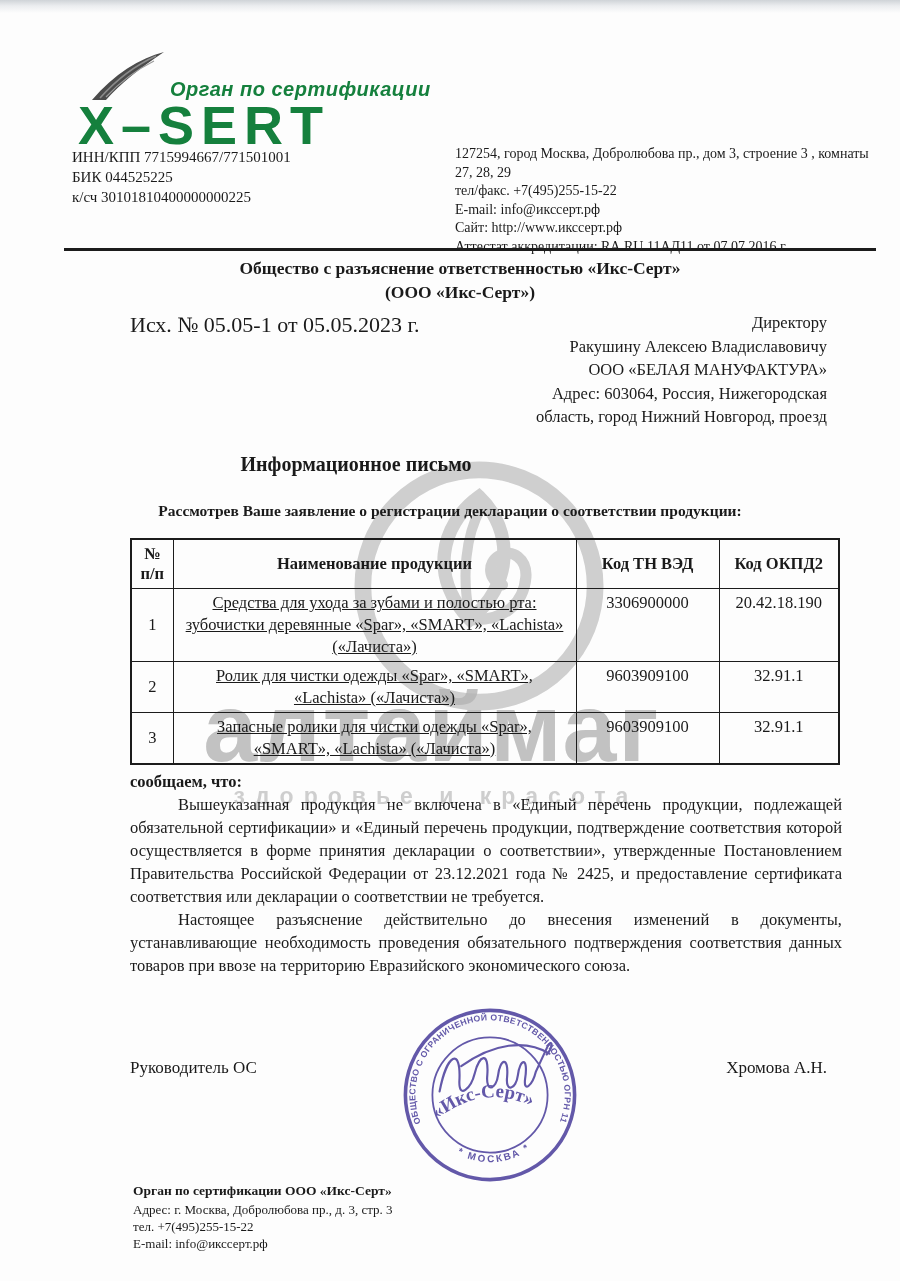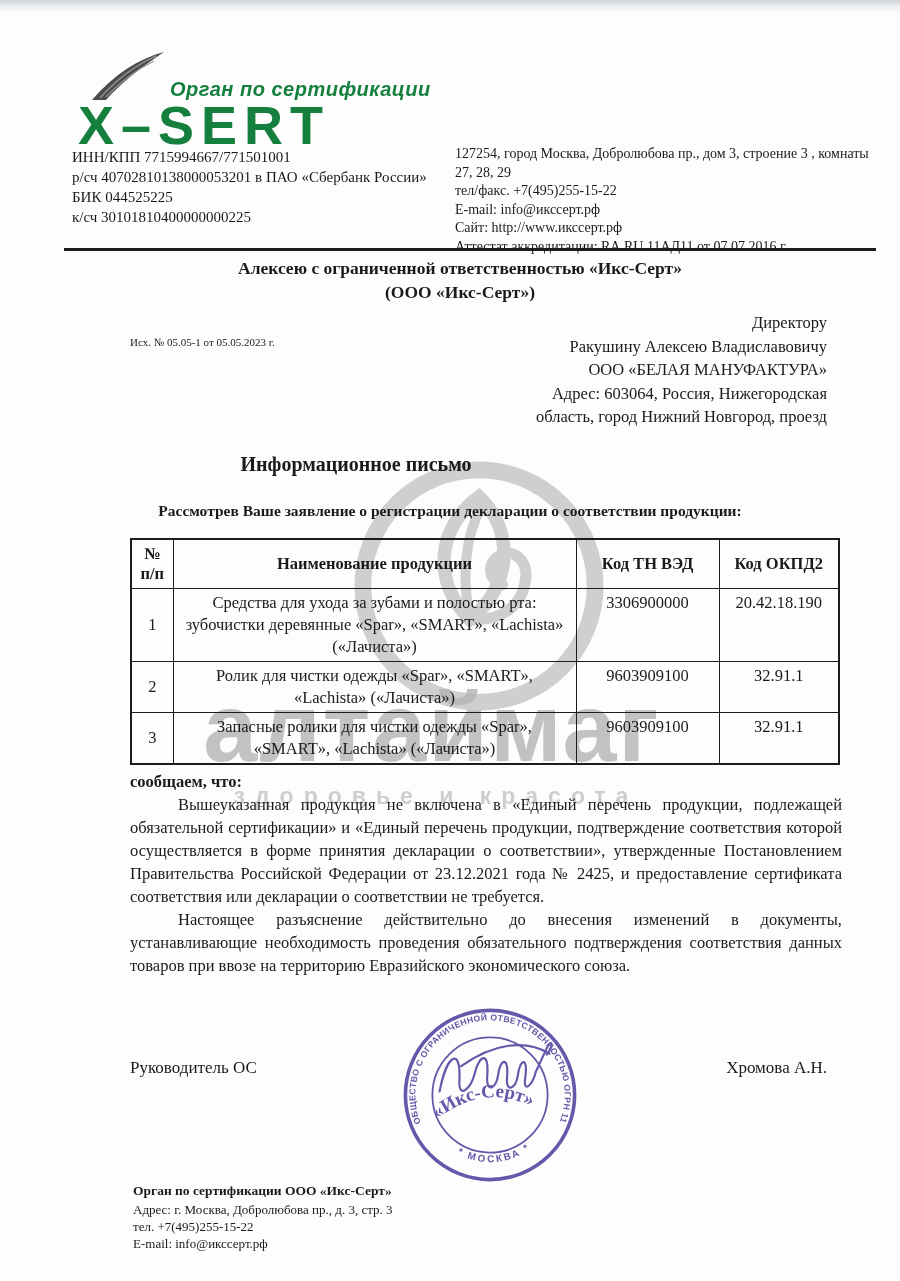--- a/index.html
+++ b/index.html
@@ -116,7 +116,6 @@
 
   <div class="requisites">
     <div>ИНН/КПП  7715994667/771501001</div>
-    <div>р/сч 40702810138000053201 в ПАО «Сбербанк России»</div>
     <div>БИК 044525225</div>
     <div>к/сч 30101810400000000225</div>
   </div>

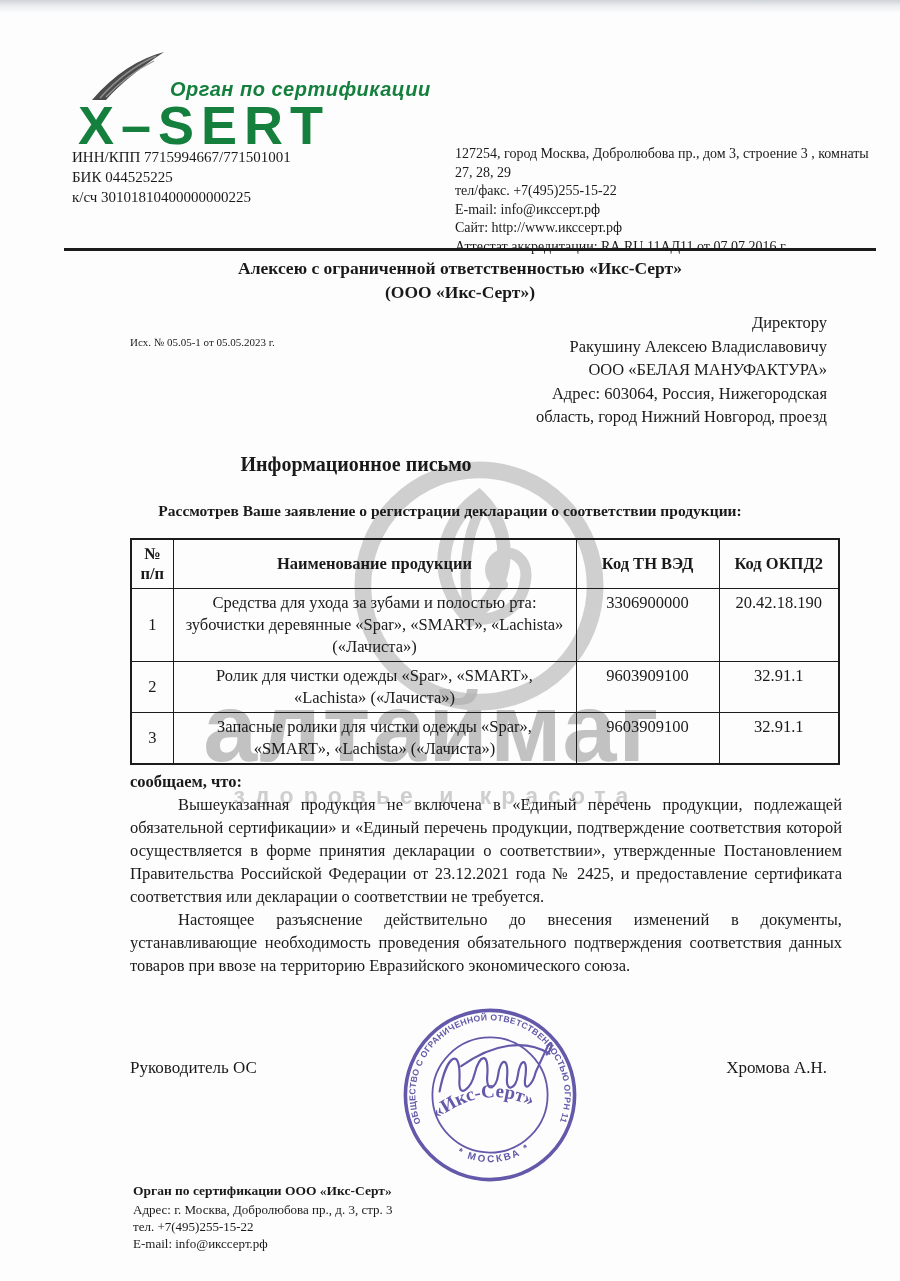--- a/index.html
+++ b/index.html
@@ -131,7 +131,7 @@
   <div class="rule"></div>
 
   <div class="doc-title">
-    <div>Алексею с ограниченной ответственностью «Икс-Серт»</div>
+    <div>Общество с разъяснение ответственностью «Икс-Серт»</div>
     <div>(ООО «Икс-Серт»)</div>
   </div>
 

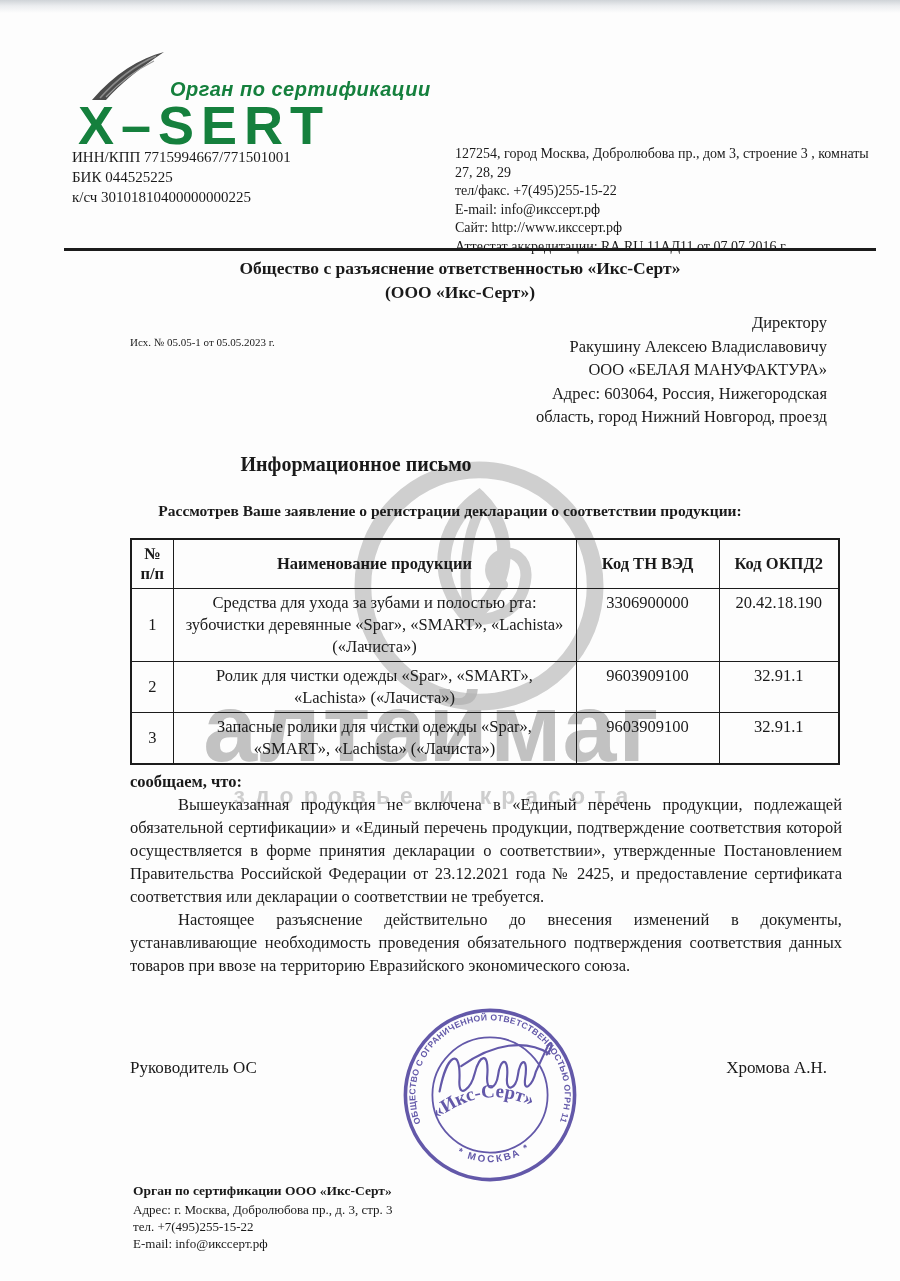--- a/index.html
+++ b/index.html
@@ -51,7 +51,7 @@
   
   .doc-title{position:absolute;left:100px;top:256px;width:720px;text-align:center;
     font-weight:700;font-size:17.5px;line-height:24px;}
-  .ref-line{position:absolute;left:130px;top:312px;font-size:11px;margin-top:24px;}
+  .ref-line{position:absolute;left:130px;top:312px;font-size:22px;}
   .addressee{position:absolute;right:73px;top:311px;width:420px;text-align:right;
     font-size:16.5px;line-height:23.5px;}
 

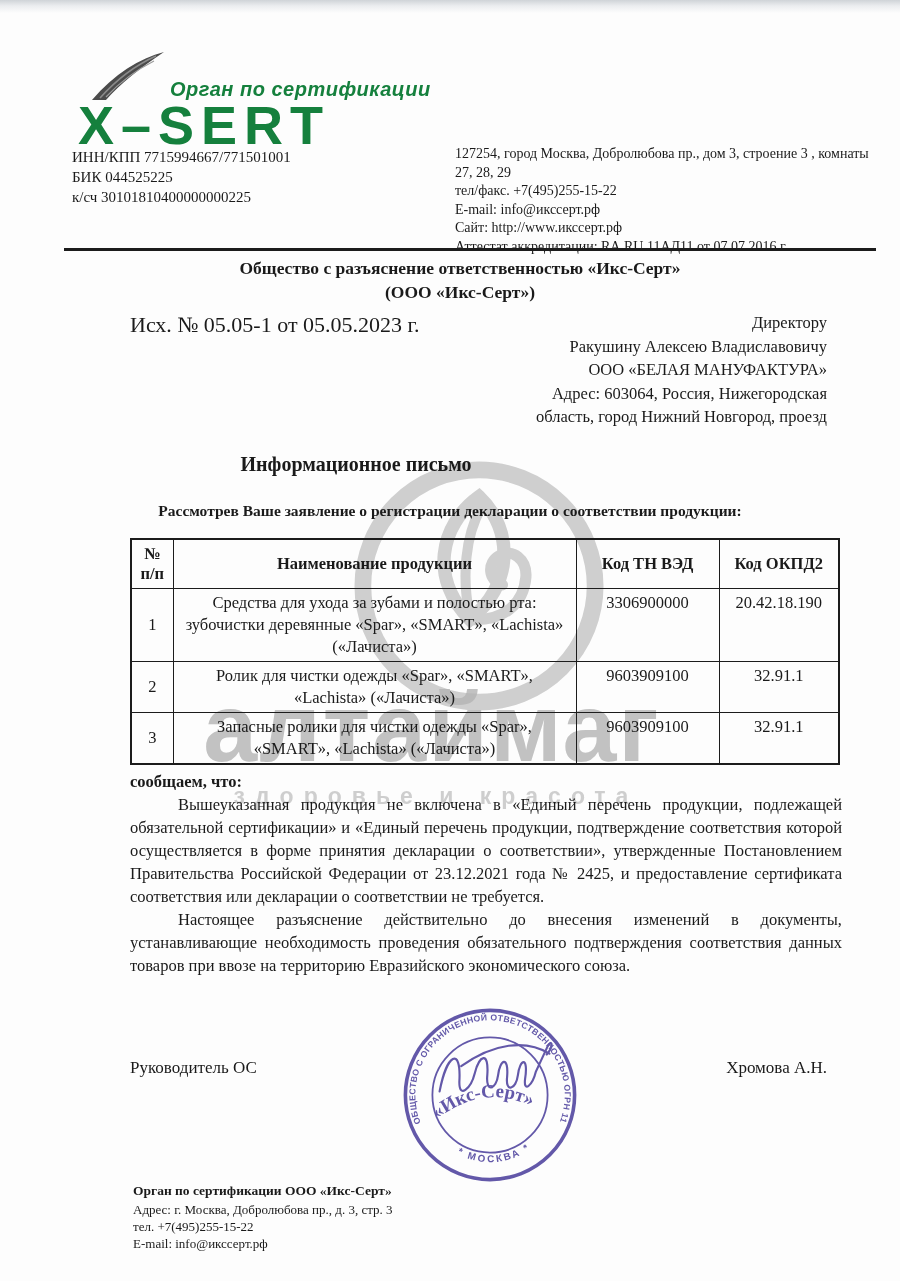--- a/index.html
+++ b/index.html
@@ -72,7 +72,7 @@
   table.codes{border:2.5px solid #1c1c1c;}
   table.codes th{font-weight:700;line-height:20px;padding:4px 4px;}
   td.cell-num{vertical-align:middle;}
-  td.cell-name{vertical-align:middle;}
+  td.cell-name{vertical-align:middle;text-decoration:underline;}
   td.cell-code{vertical-align:top;padding-top:5px;}
   .col-num{width:42px;} .col-name{width:403px;} .col-tnved{width:143px;} .col-okpd{width:120px;}
   .body-text{position:absolute;left:130px;top:770px;width:712px;font-size:16.5px;line-height:23px;

